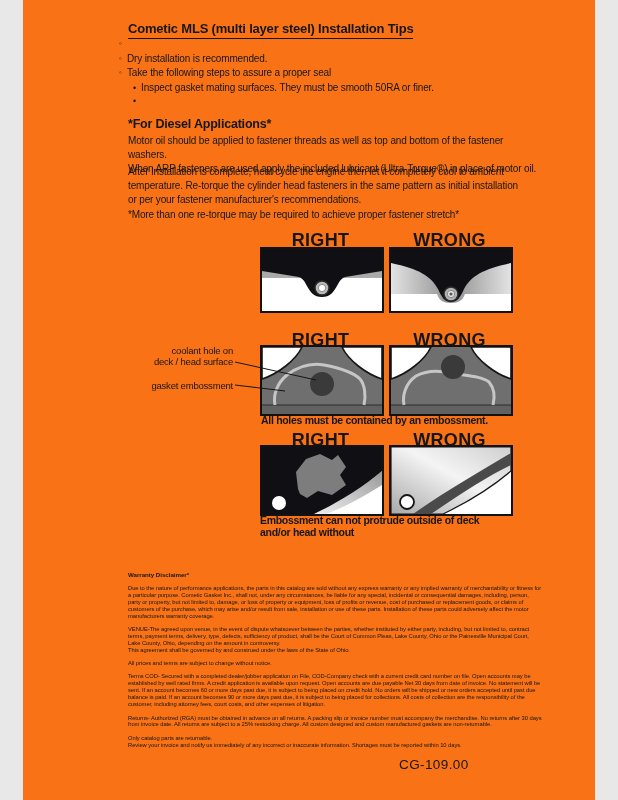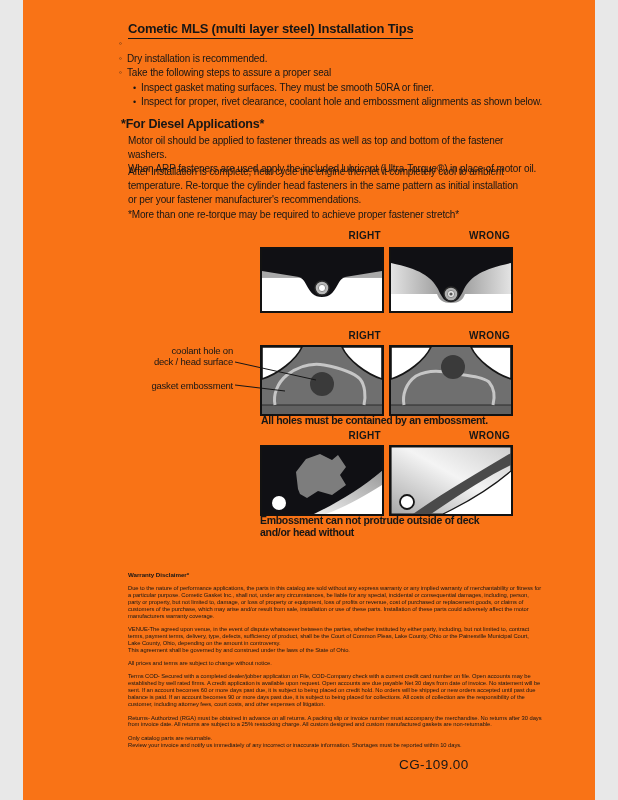--- a/index.html
+++ b/index.html
@@ -61,7 +61,6 @@
     </div>
     <div class="tip-row lvl2">
       <span class="marker">•</span>
-      <span>Inspect for proper, rivet clearance, coolant hole and embossment alignments as shown below.</span>
     </div>
   </div>
 

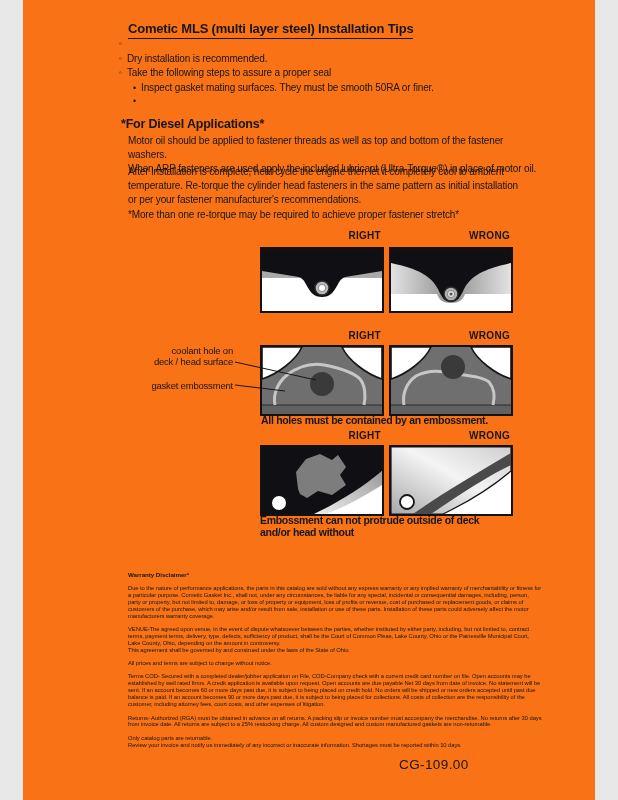--- a/index.html
+++ b/index.html
@@ -64,7 +64,7 @@
     </div>
   </div>
 
-  <div class="abs diesel-heading" style="left:98px;top:117px;">*For Diesel Applications*</div>
+  <div class="abs diesel-heading" style="left:105px;top:117px;">*For Diesel Applications*</div>
   <div class="abs bodytext pre" style="left:105px;top:134px;width:412px;">Motor oil should be applied to fastener threads as well as top and bottom of the fastener washers.
 When ARP fasteners are used apply the included lubricant (Ultra-Torque®) in place of motor oil.</div>
   <div class="abs bodytext" style="left:105px;top:208px;width:412px;">*More than one re-torque may be required to achieve proper fastener stretch*</div>

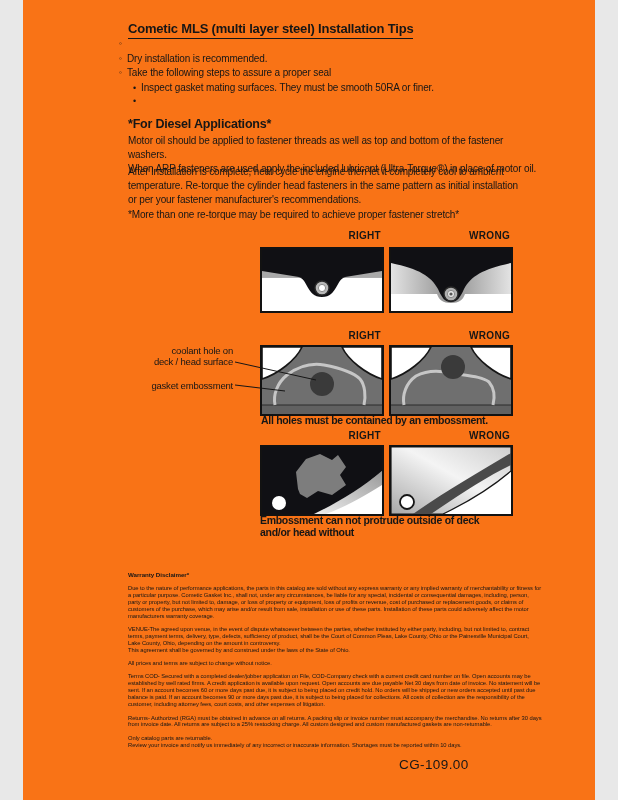--- a/index.html
+++ b/index.html
@@ -22,7 +22,7 @@
   .tip-row.lvl1 .marker{font-size:8px;position:relative;top:-1px;}
   .diesel-heading{font-size:12.5px;font-weight:bold;letter-spacing:-0.2px;}
   .bodytext{font-size:10px;letter-spacing:-0.15px;line-height:13.8px;}
-  .dg-label{font-size:10px;font-weight:bold;letter-spacing:0.3px;text-align:right;width:121px;}
+  .dg-label{font-size:18px;font-weight:bold;letter-spacing:0.3px;text-align:center;width:121px;}
   .panel{
     position:absolute;width:120px;border:2px solid #121212;background:#fff;line-height:0;
   }

